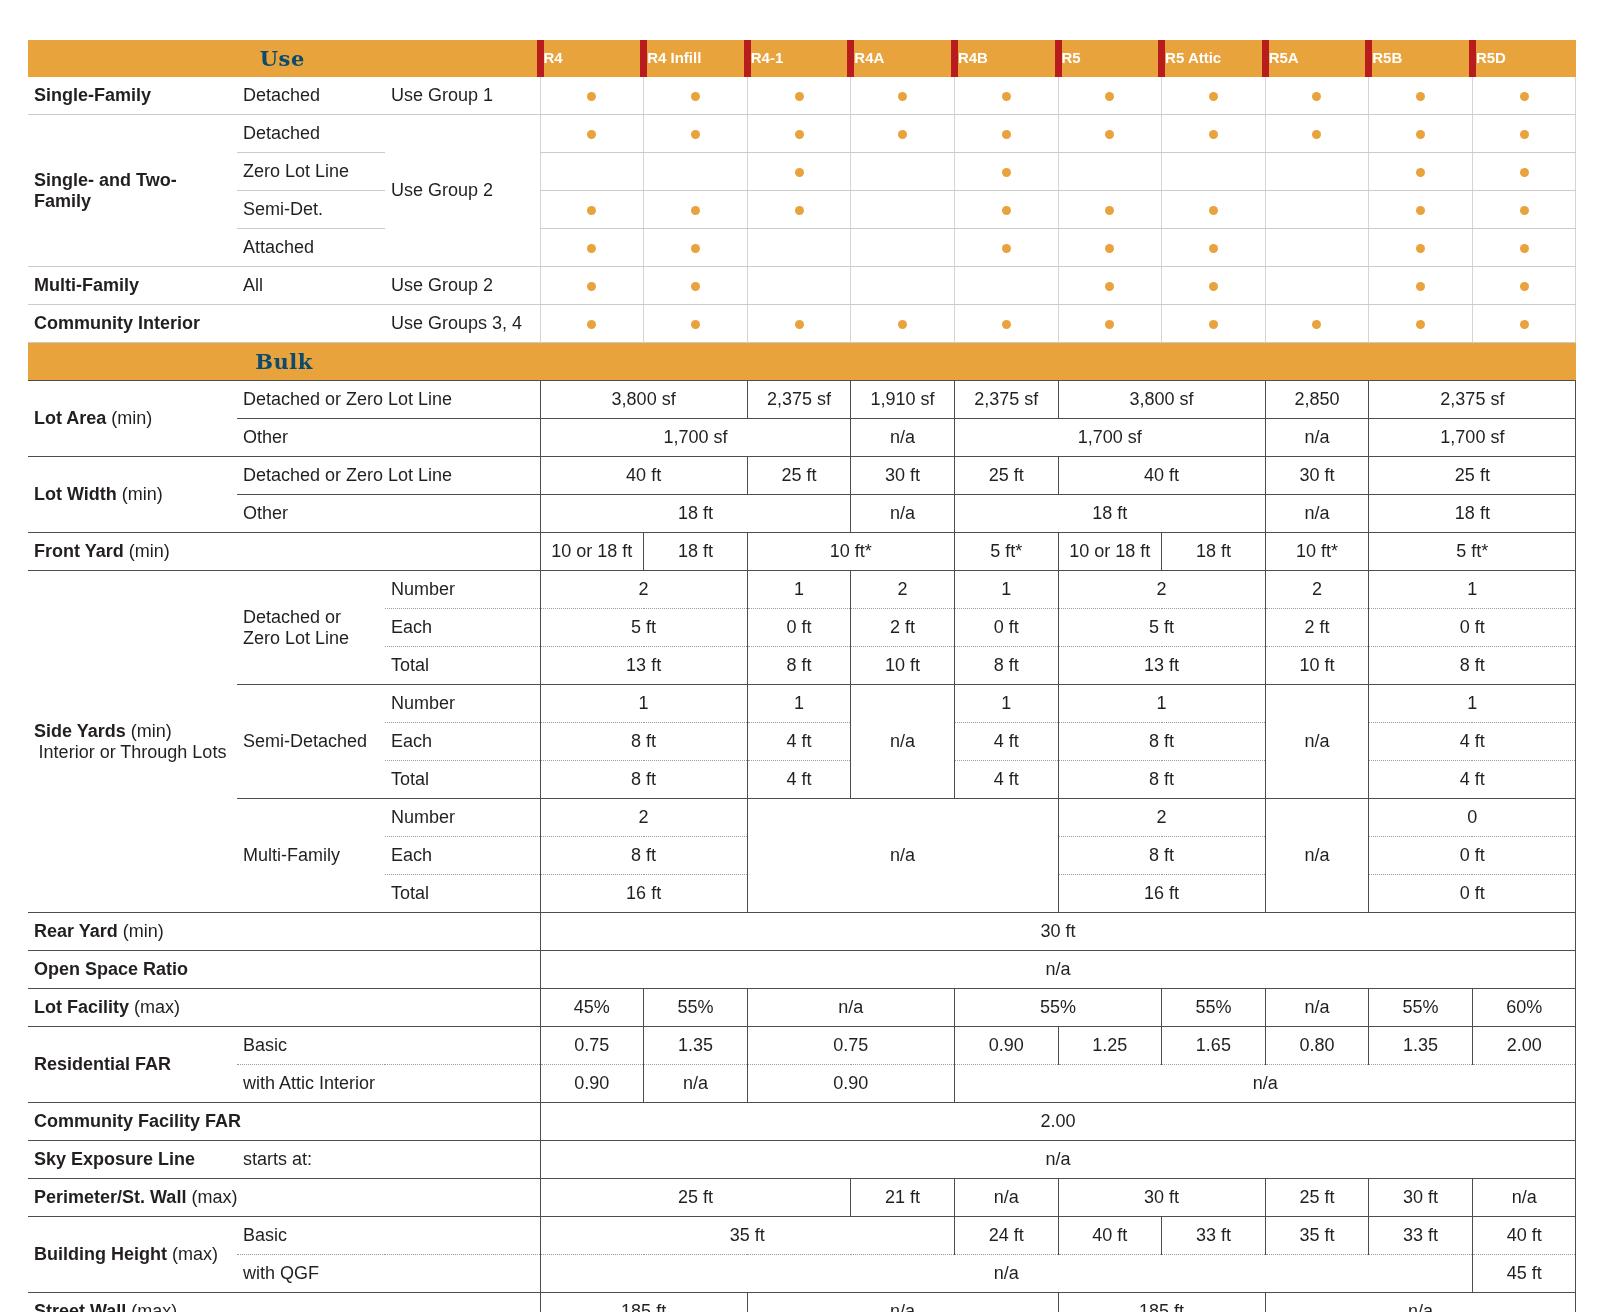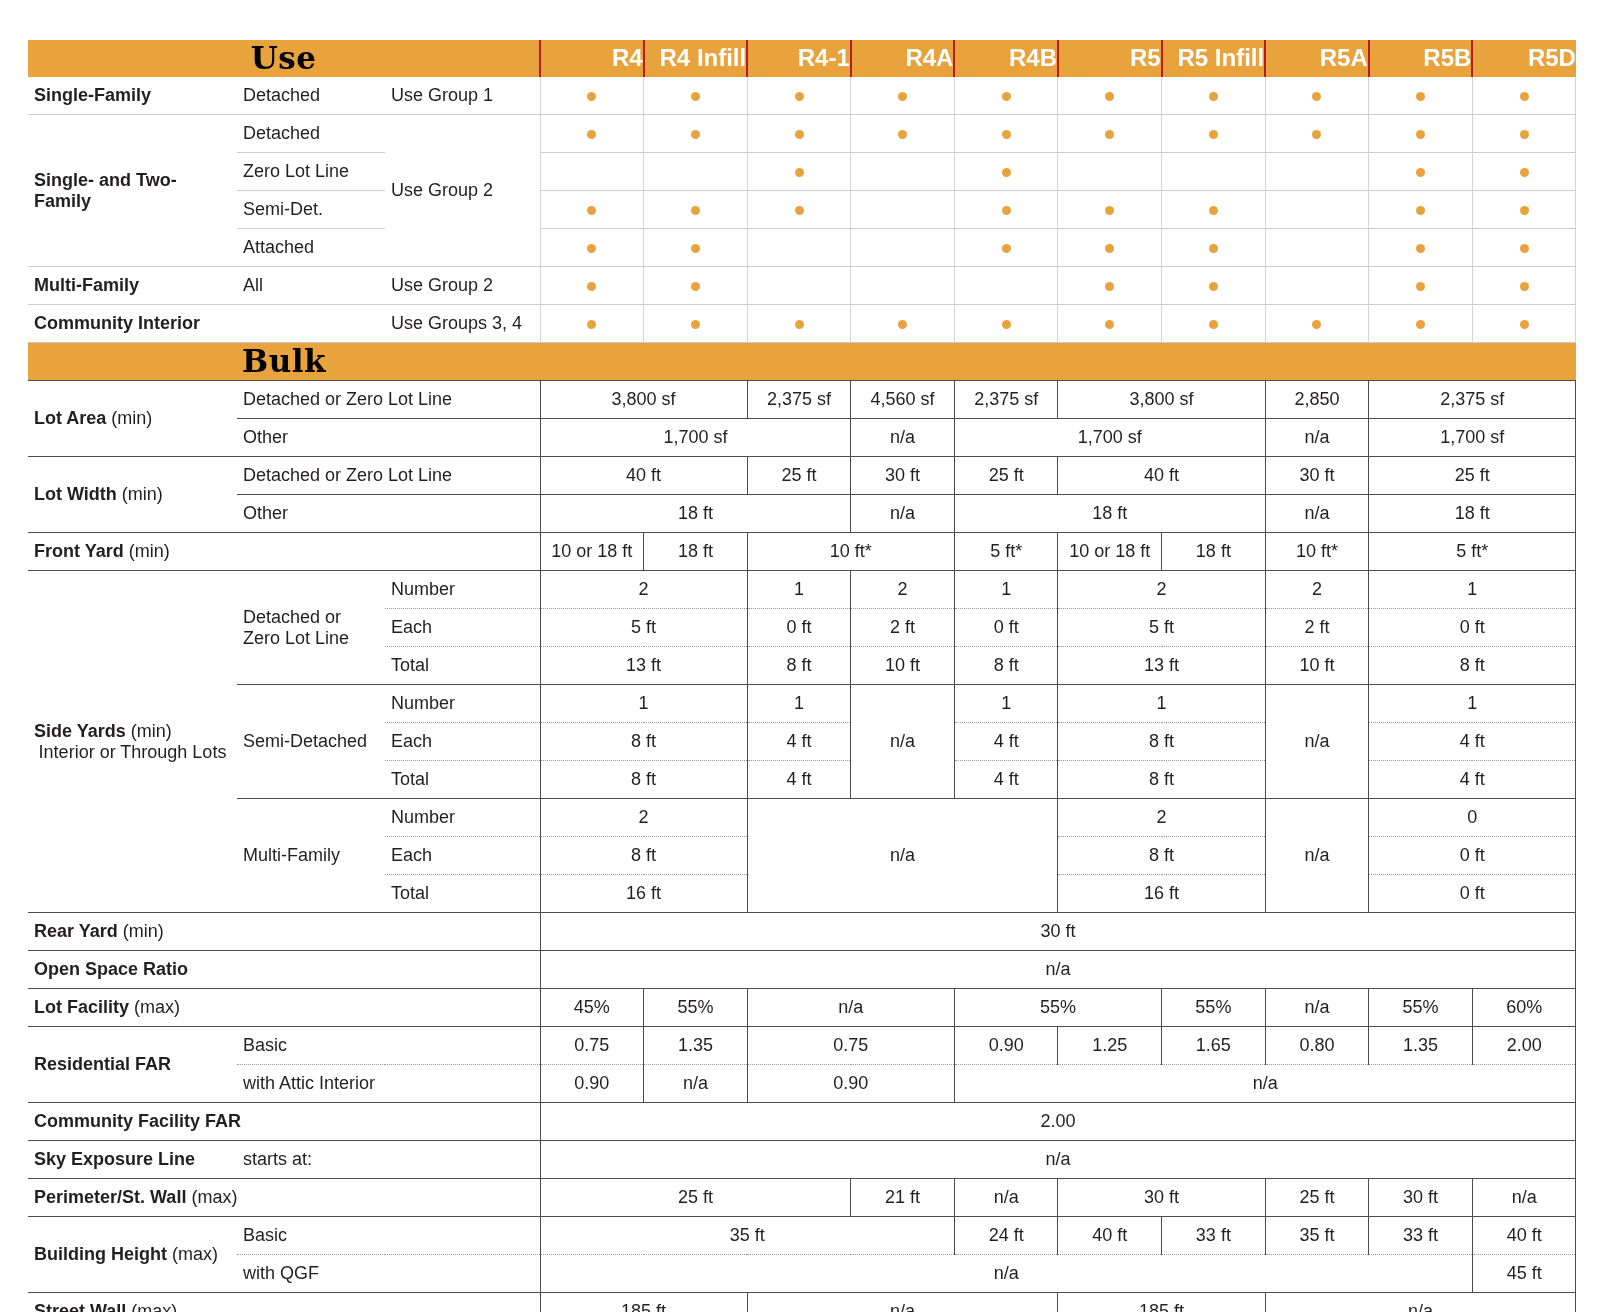--- a/index.html
+++ b/index.html
@@ -32,10 +32,10 @@
   .band-row th, .band-row td { height: 37px; padding: 0; }
   .band-title { background: #E8A33D; text-align: center; }
   .band-text {
-    color: #000000;
+    color: #0c4a6e;
     font-family: "DejaVu Serif", serif;
     font-weight: bold;
-    font-size: 31px;
+    font-size: 21px;
     letter-spacing: 0.5px;
   }
   .dh {

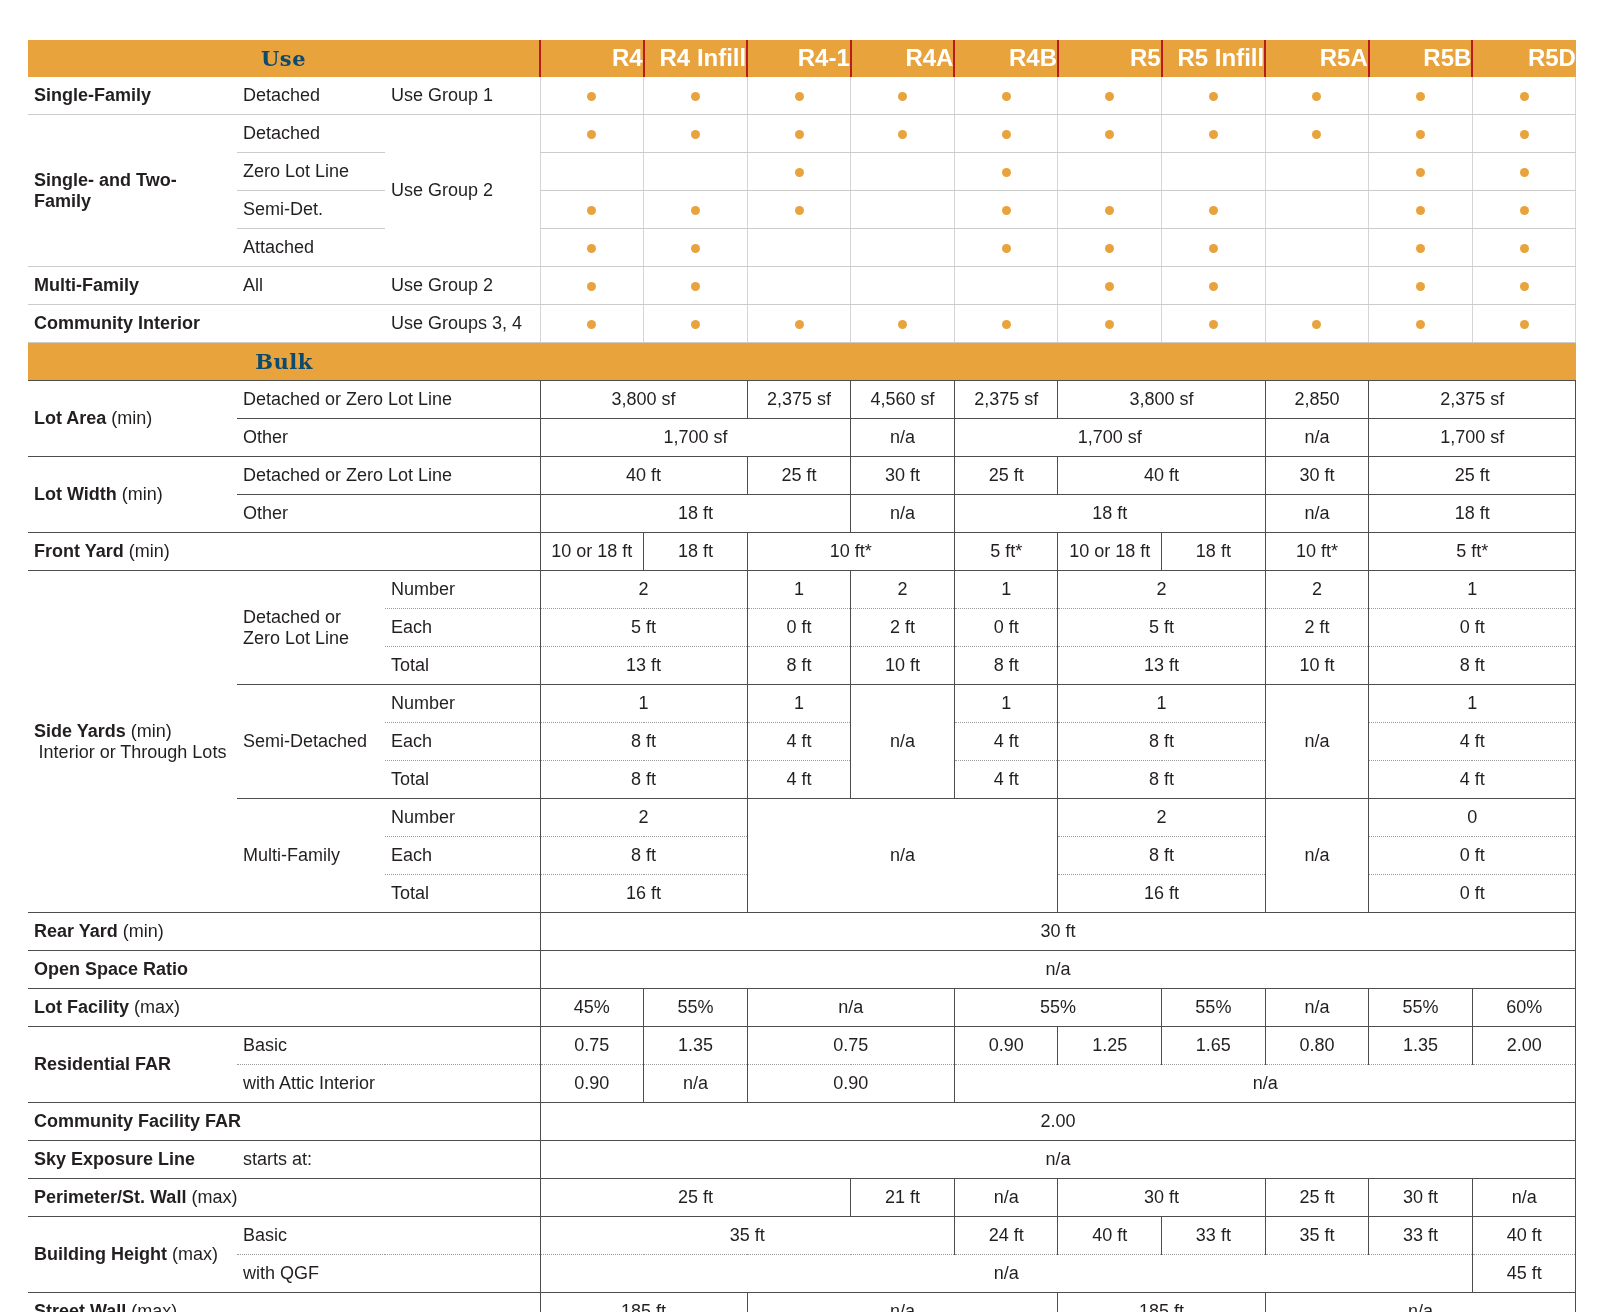--- a/index.html
+++ b/index.html
@@ -42,9 +42,9 @@
     background: #E8A33D;
     color: #ffffff;
     font-weight: bold;
-    text-align: right;
-    font-size: 24px;
-    border-left: 2px solid #b91c1c;
+    text-align: left;
+    font-size: 15px;
+    border-left: 7px solid #b91c1c;
   }
   .band-fill { background: #E8A33D; }
 

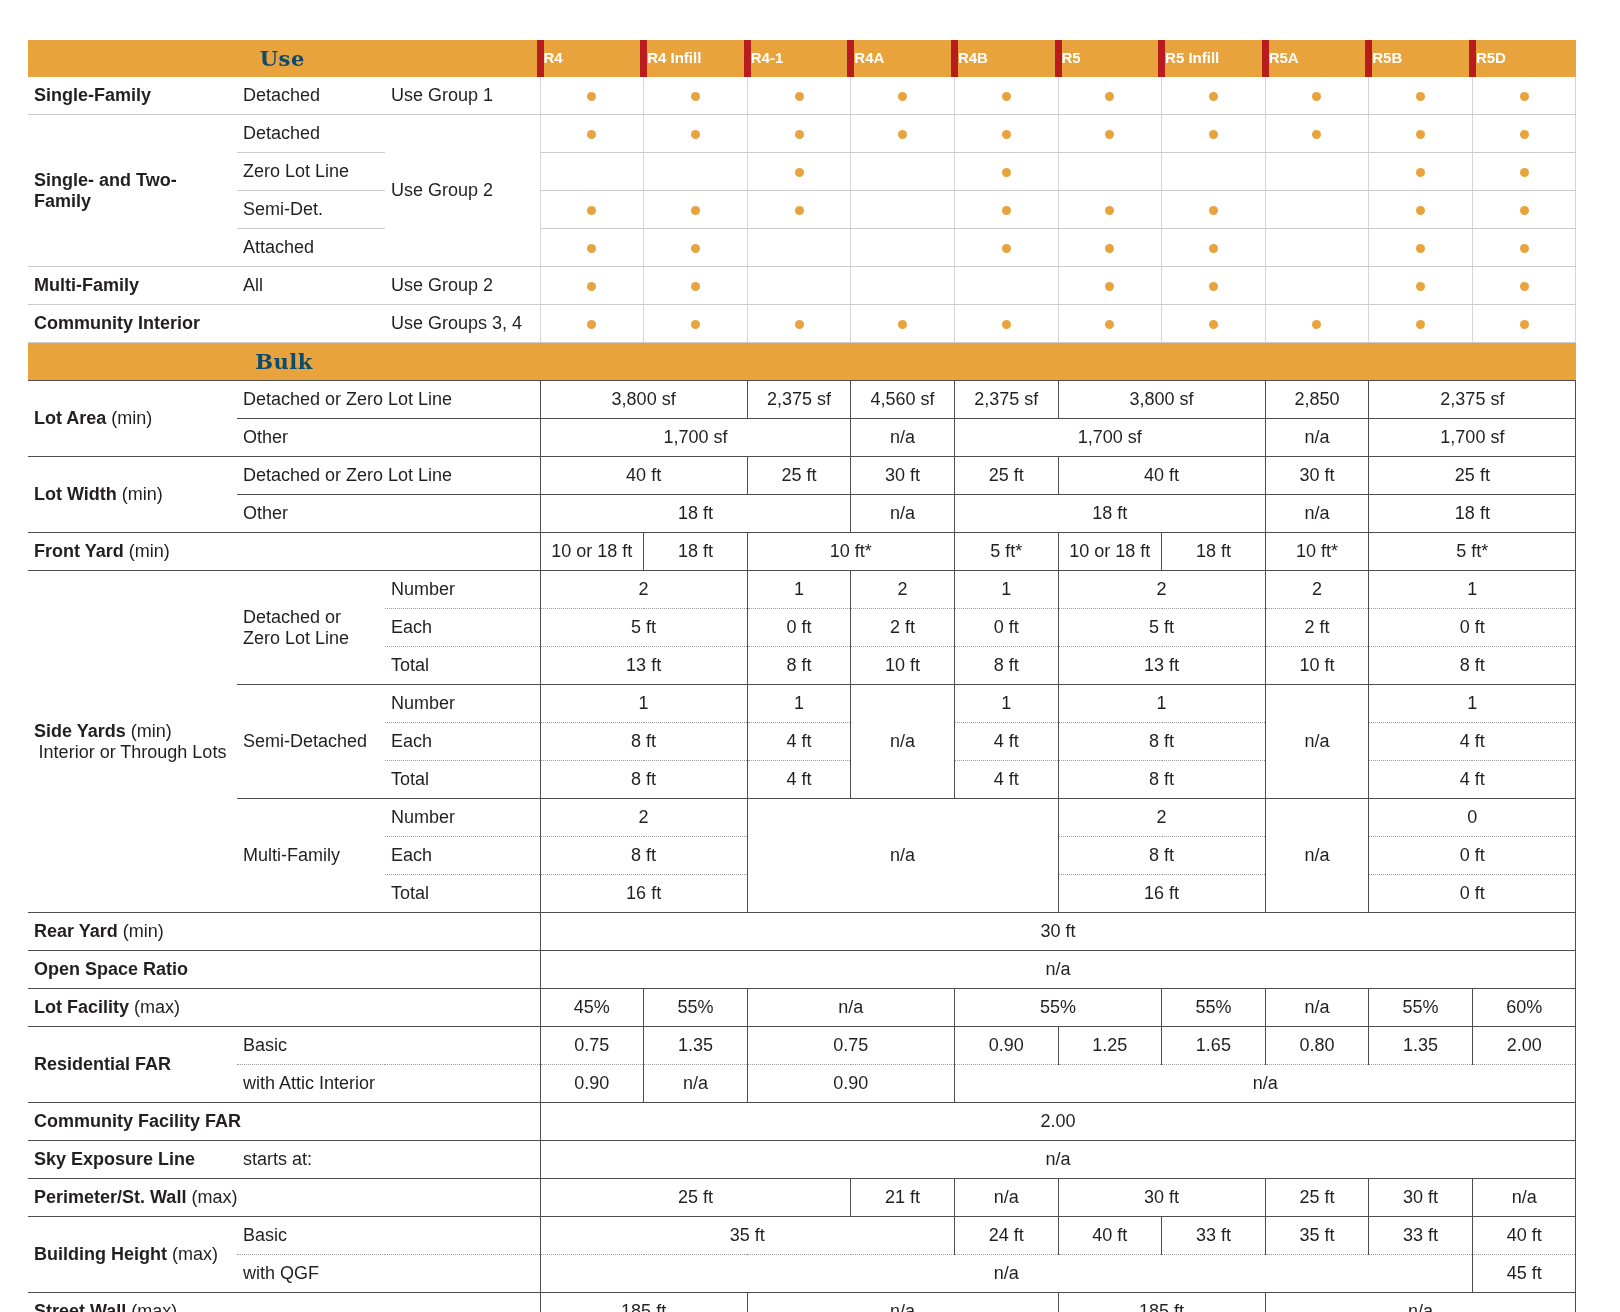--- a/index.html
+++ b/index.html
@@ -93,7 +93,7 @@
           <th class="dh"><span>R4A</span></th>
           <th class="dh"><span>R4B</span></th>
           <th class="dh"><span>R5</span></th>
-          <th class="dh"><span>R5 Infill</span></th>
+          <th class="dh"><span>R5 Attic</span></th>
           <th class="dh"><span>R5A</span></th>
           <th class="dh"><span>R5B</span></th>
           <th class="dh"><span>R5D</span></th>

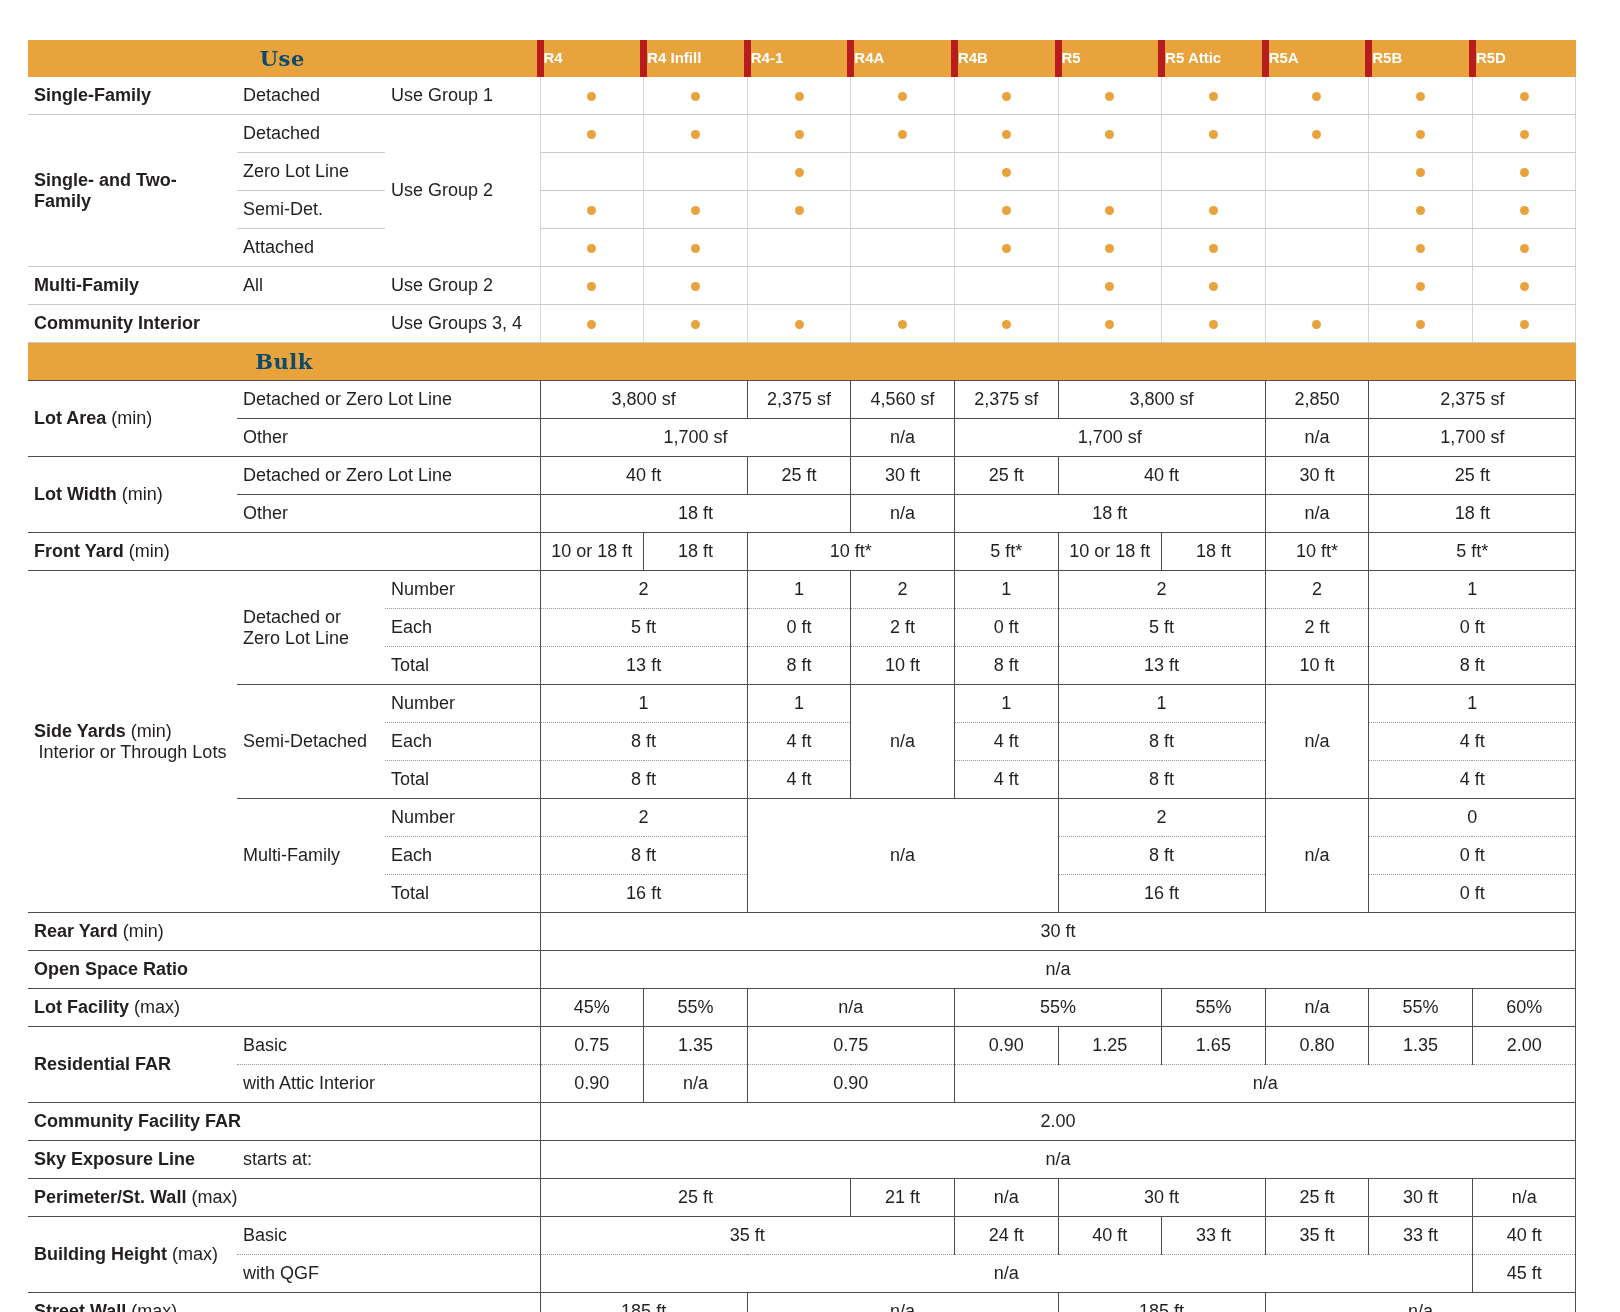--- a/index.html
+++ b/index.html
@@ -205,7 +205,7 @@
           <td class="c2" colspan="2"><span class="lt">Detached or Zero Lot Line</span></td>
           <td class="val" colspan="2"><span>3,800 sf</span></td>
           <td class="val"><span>2,375 sf</span></td>
-          <td class="val"><span>4,560 sf</span></td>
+          <td class="val"><span>1,910 sf</span></td>
           <td class="val"><span>2,375 sf</span></td>
           <td class="val" colspan="2"><span>3,800 sf</span></td>
           <td class="val"><span>2,850</span></td>

